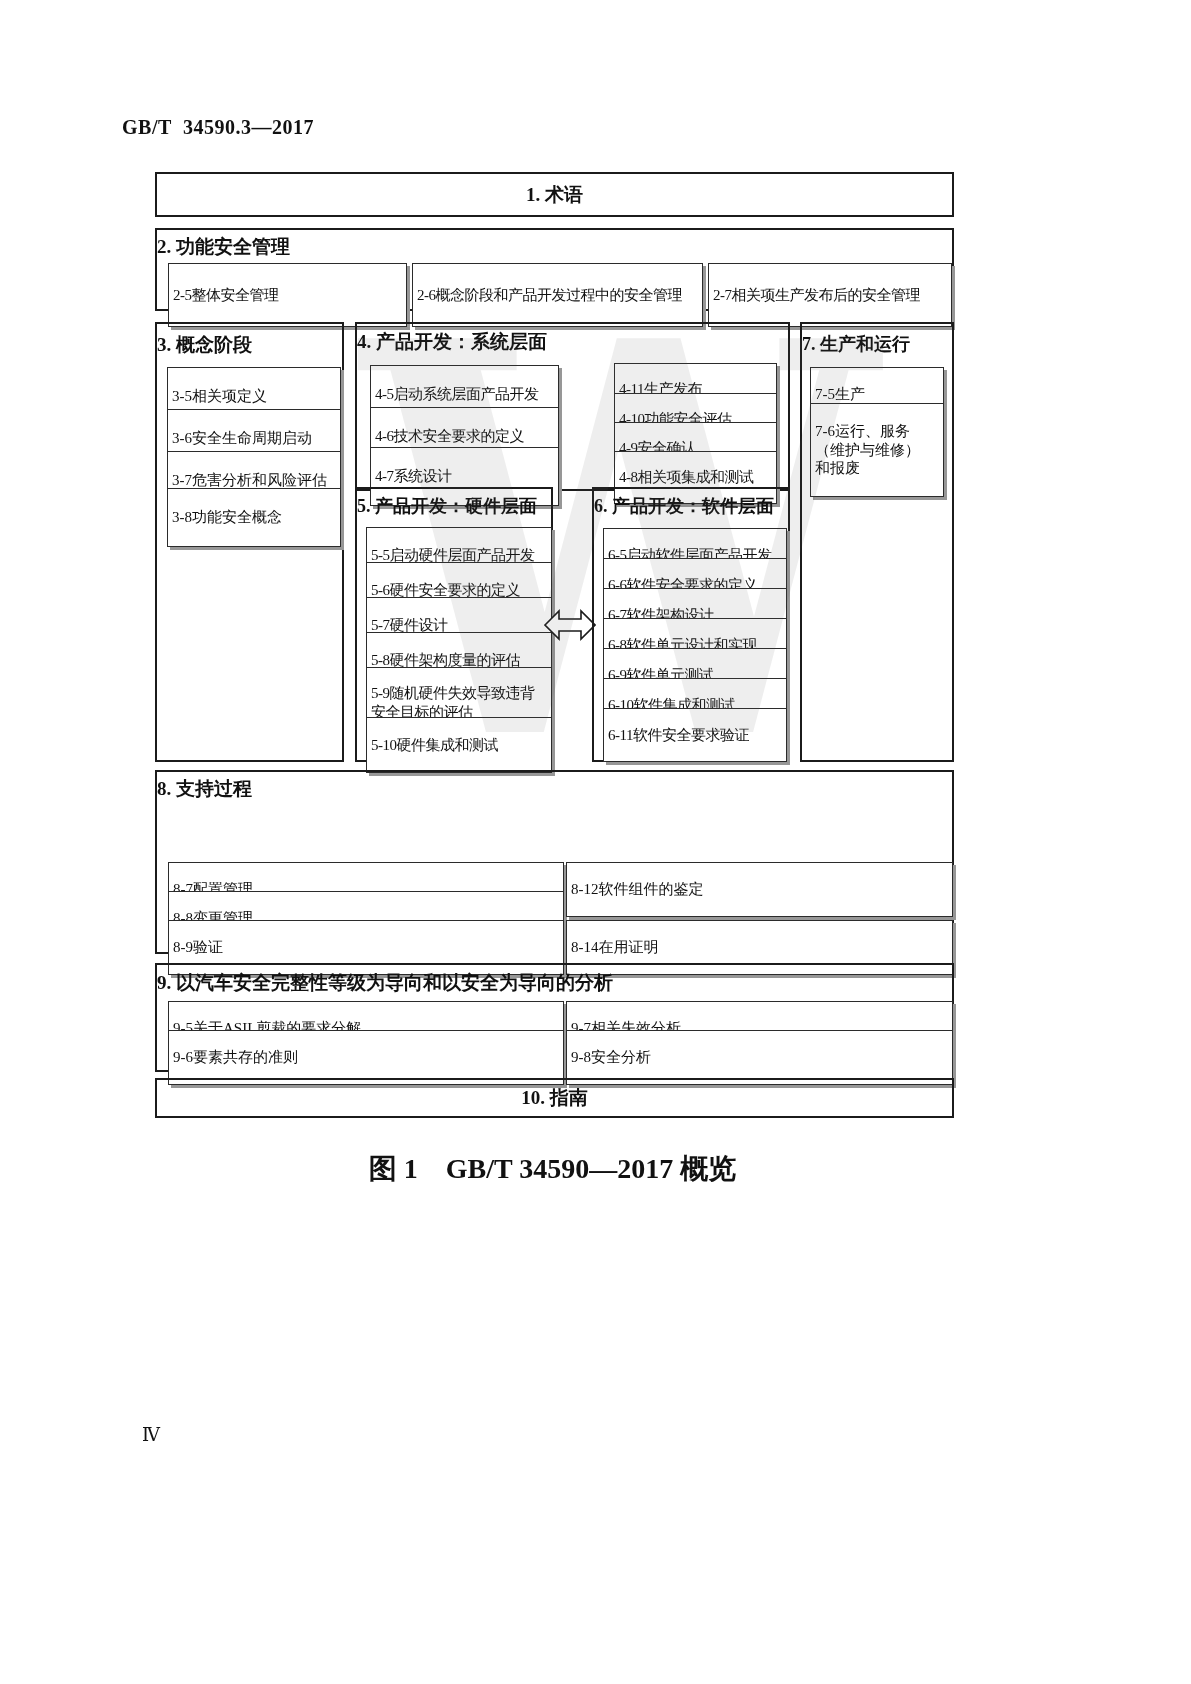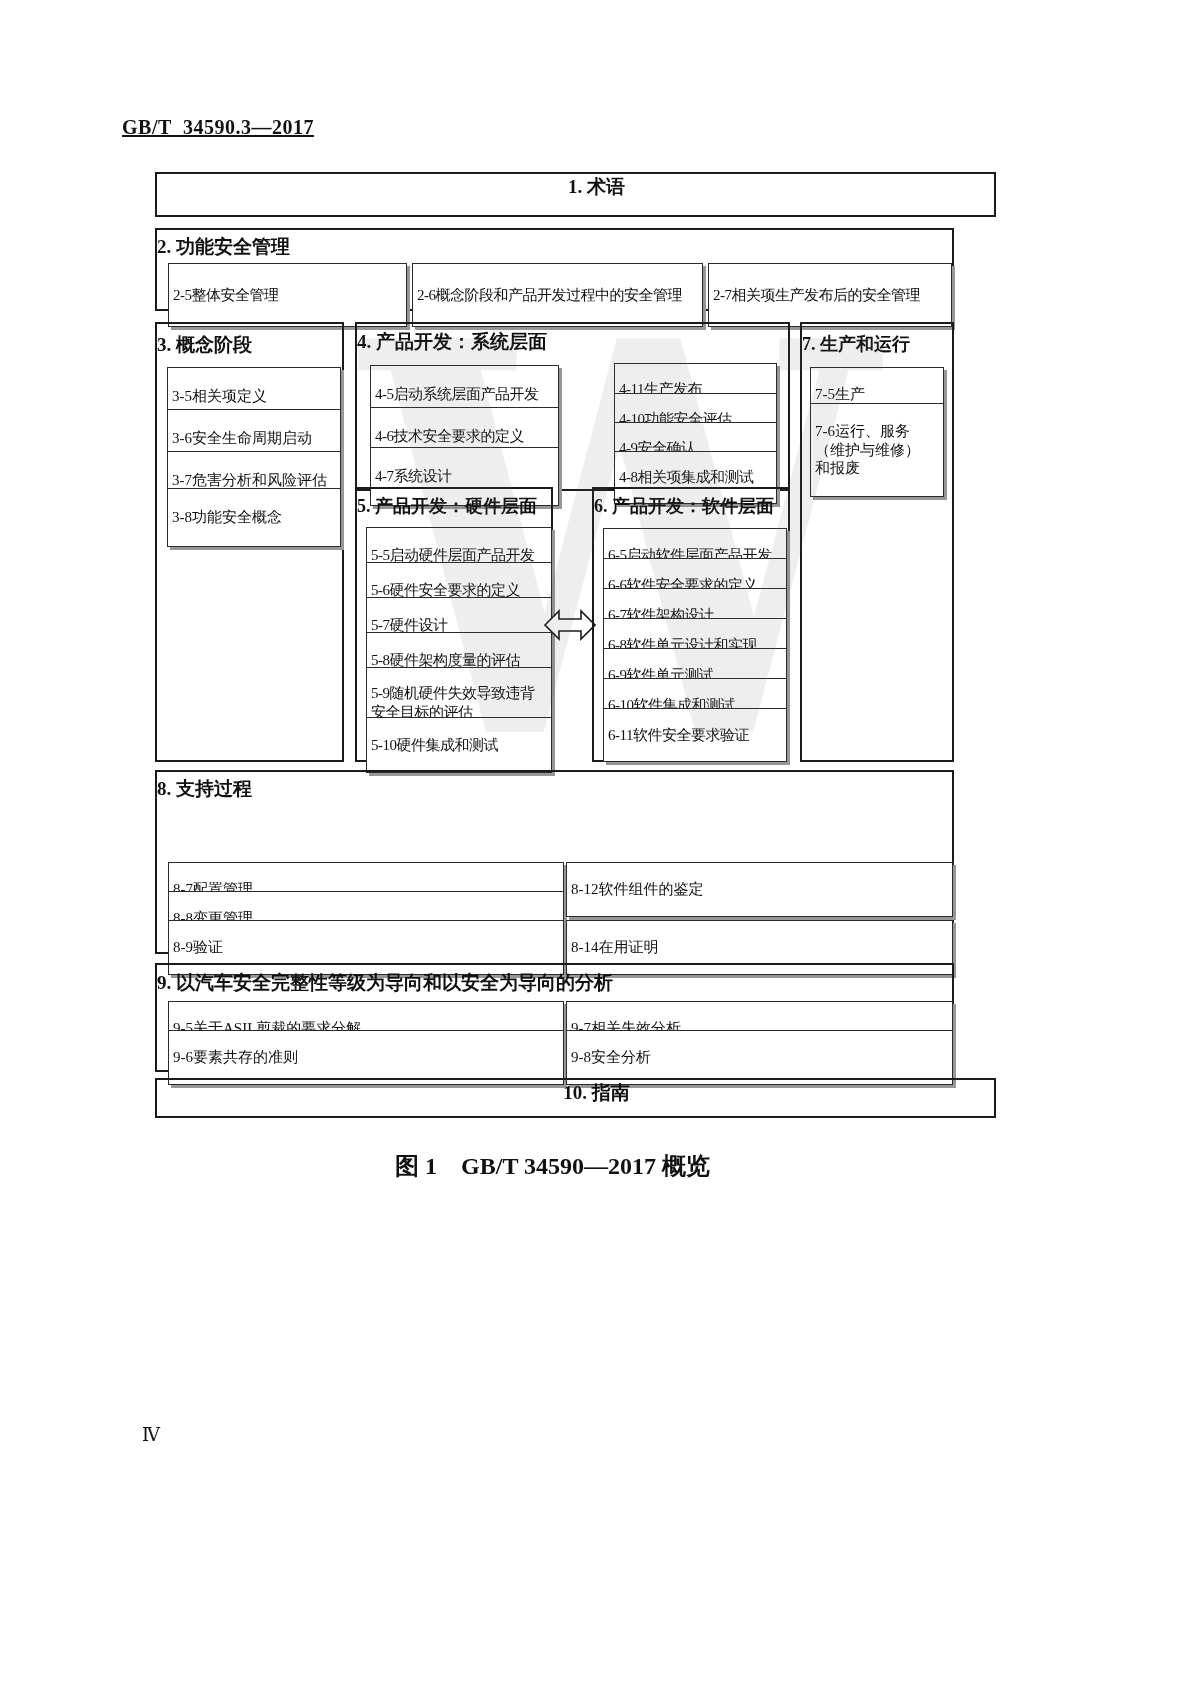--- a/index.html
+++ b/index.html
@@ -10,7 +10,7 @@
   }
   .hdr {
     position:absolute; left:122px; top:116px;
-    font-size:20px; font-weight:bold; word-spacing:6px; letter-spacing:0.5px;text-decoration:underline;
+    font-size:20px; font-weight:bold; word-spacing:6px; letter-spacing:0.5px;
   }
   .sec { position:absolute; border:2px solid #1b1b1b; }
   .flexc { display:flex; justify-content:center;padding-left:42px; }

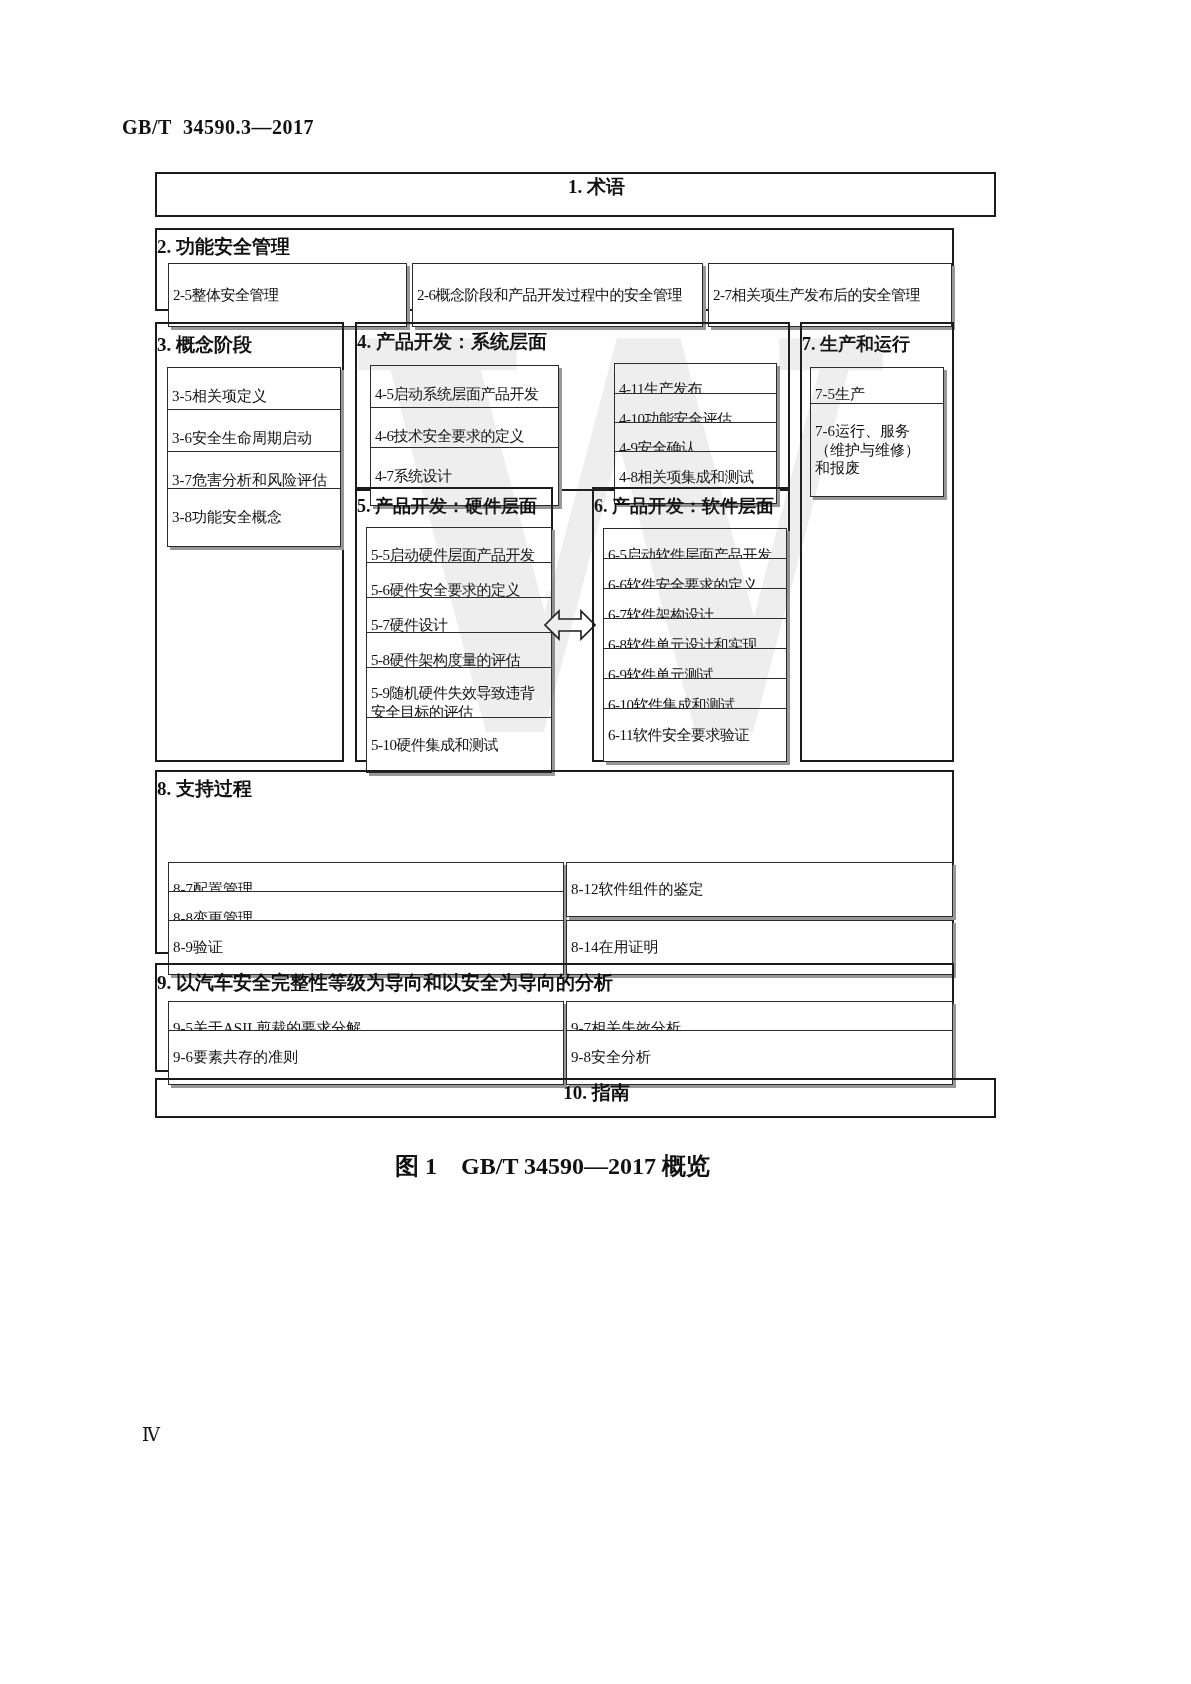--- a/index.html
+++ b/index.html
@@ -13,7 +13,7 @@
     font-size:20px; font-weight:bold; word-spacing:6px; letter-spacing:0.5px;
   }
   .sec { position:absolute; border:2px solid #1b1b1b; }
-  .flexc { display:flex; justify-content:center;padding-left:42px; }
+  .flexc { display:flex; align-items:center; justify-content:center; }
   .sec-title { font-weight:bold; font-size:19px; color:#111; }
   .t18 { font-size:18px; }
   .abs-title { position:absolute; left:0; right:0; text-align:left; }

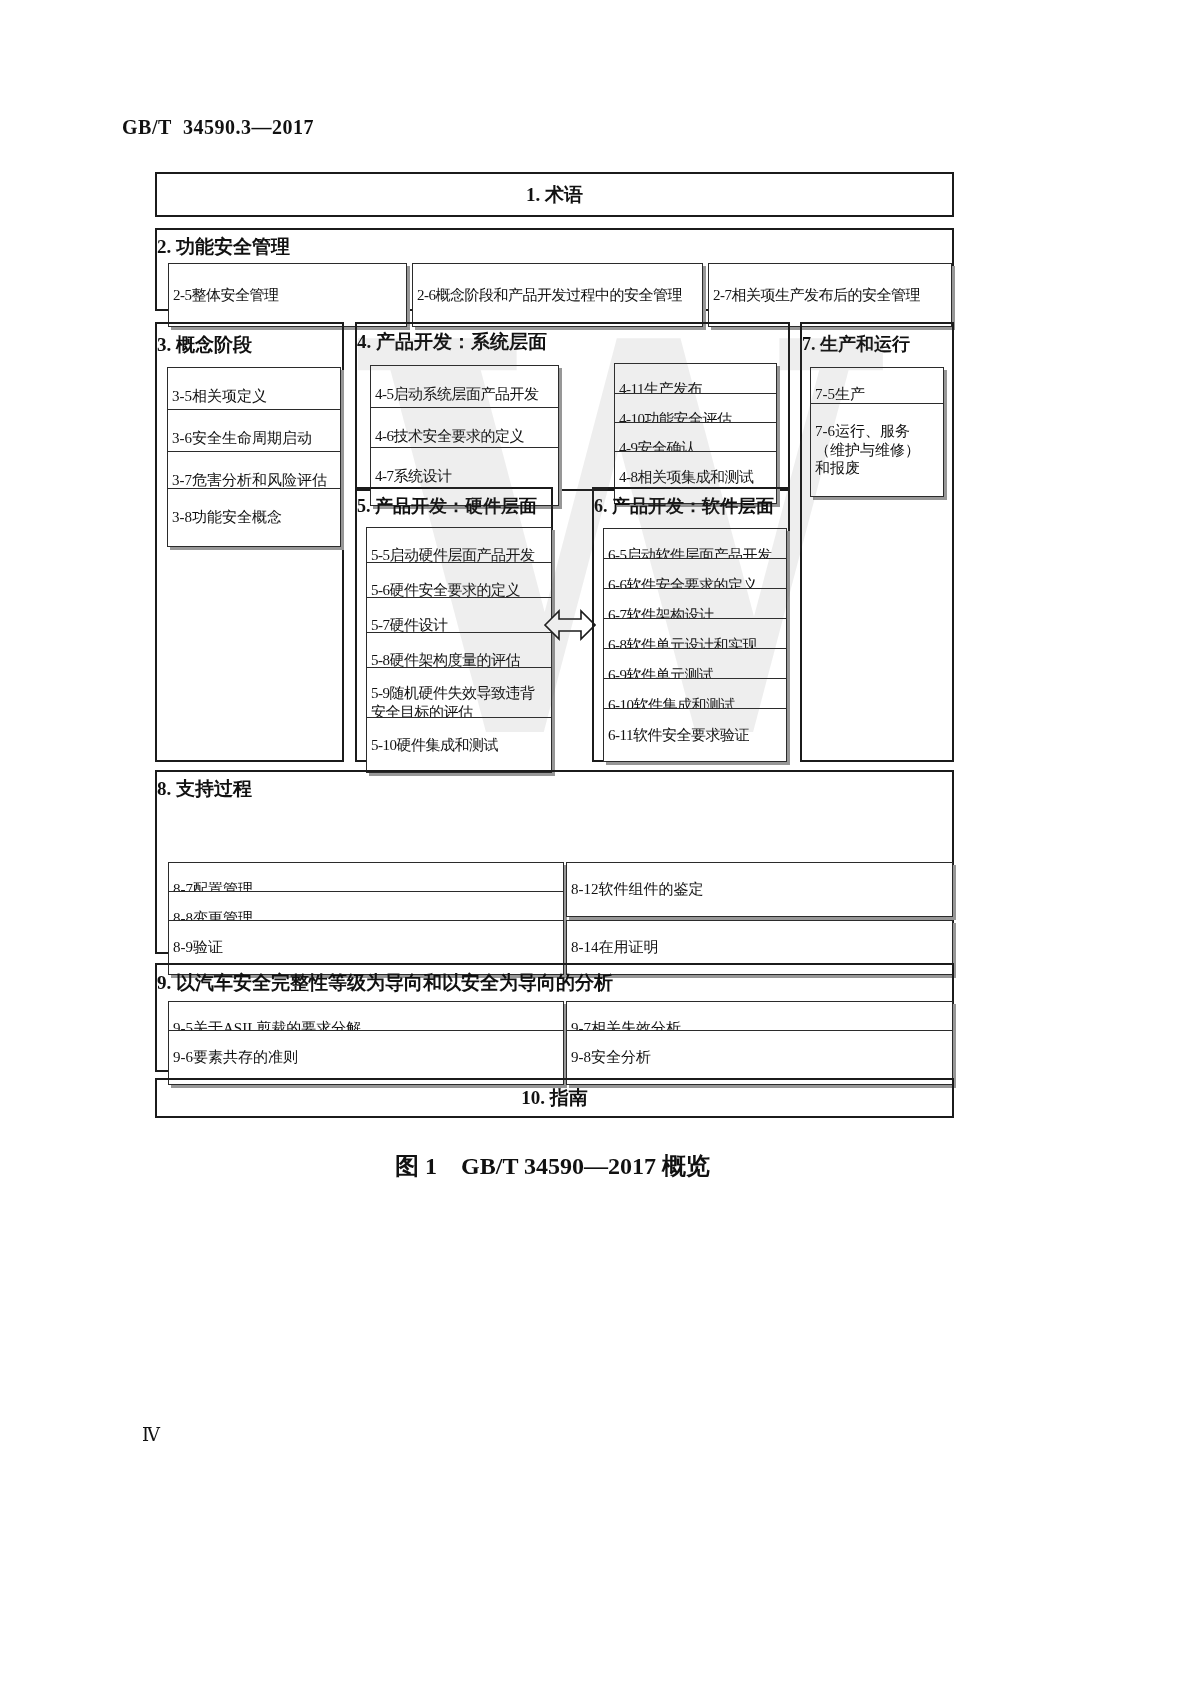--- a/index.html
+++ b/index.html
@@ -28,7 +28,7 @@
   .arrow-svg { position:absolute; }
   .caption {
     position:absolute; left:155px; top:1150px; width:795px;
-    text-align:center; font-weight:bold; font-size:24px;
+    text-align:center; font-weight:bold; font-size:28px;
   }
   .pagenum { position:absolute; left:142px; top:1424px; font-size:18px; }
   .watermark {

